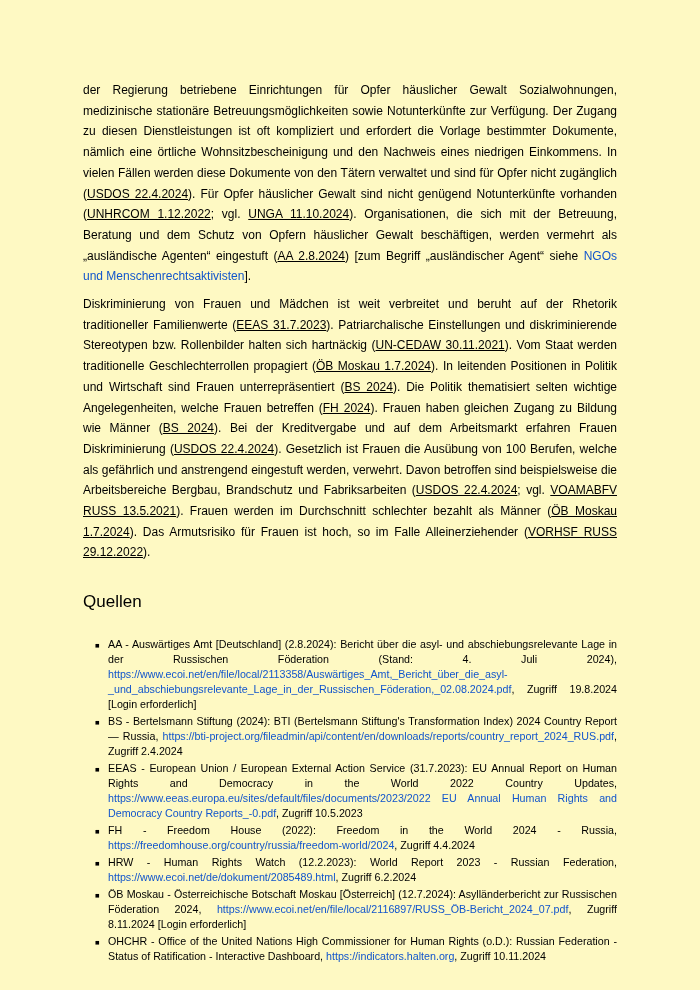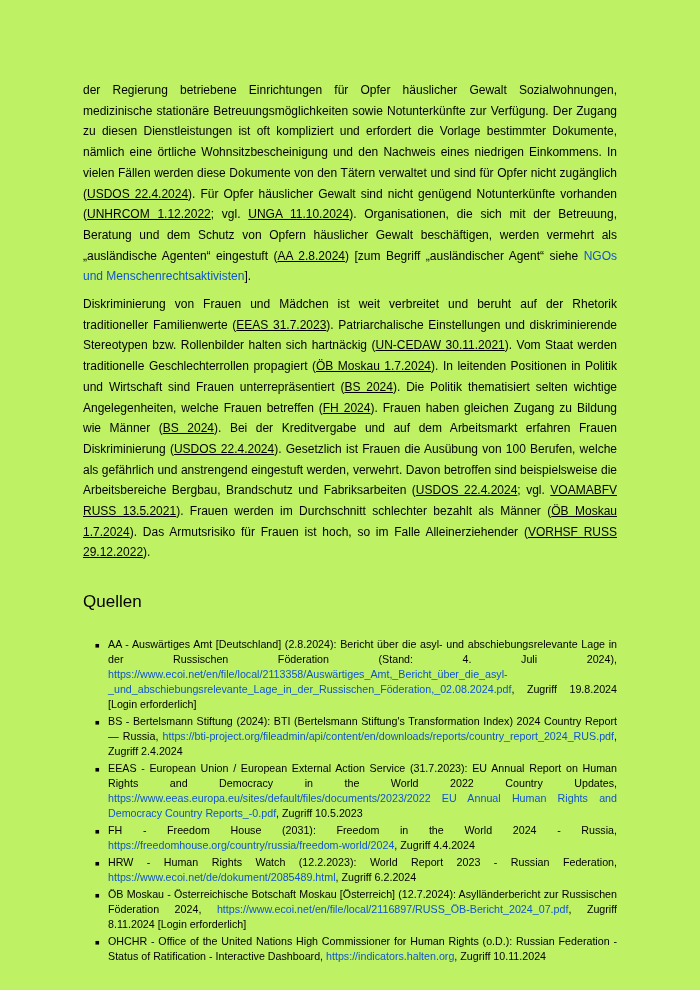--- a/index.html
+++ b/index.html
@@ -16,7 +16,7 @@
     height: 990px;
     box-sizing: border-box;
     padding: 80px 83px 0 83px;
-    background: #bef264;
+    background: #fef9c3;
     overflow: hidden;
   }
   .paragraph {

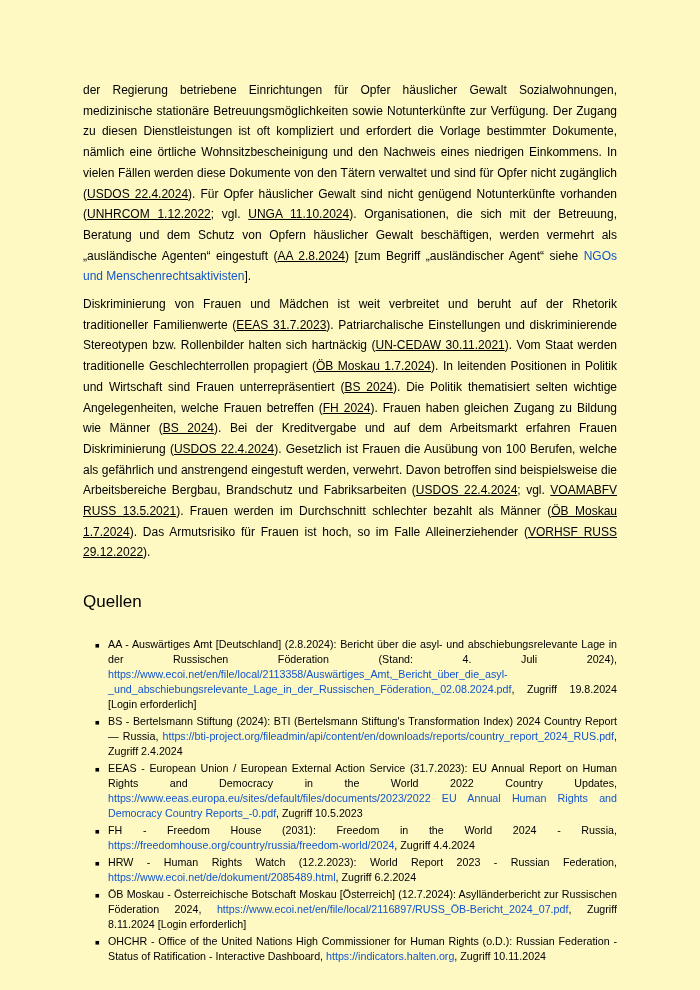--- a/index.html
+++ b/index.html
@@ -75,7 +75,7 @@
       <li class="source-item"><span class="bullet">■</span><span class="seg">AA - Auswärtiges Amt [Deutschland] (2.8.2024): Bericht über die asyl- und abschiebungsrelevante Lage in der Russischen Föderation (Stand: 4. Juli 2024), </span><span class="seg link">https://www.ecoi.net/en/file/local/2113358/Auswärtiges_Amt,_Bericht_über_die_asyl-_und_abschiebungsrelevante_Lage_in_der_Russischen_Föderation,_02.08.2024.pdf</span><span class="seg">, Zugriff 19.8.2024 [Login erforderlich]</span></li>
       <li class="source-item"><span class="bullet">■</span><span class="seg">BS - Bertelsmann Stiftung (2024): BTI (Bertelsmann Stiftung's Transformation Index) 2024 Country Report — Russia, </span><span class="seg link">https://bti-project.org/fileadmin/api/content/en/downloads/reports/country_report_2024_RUS.pdf</span><span class="seg">, Zugriff 2.4.2024</span></li>
       <li class="source-item"><span class="bullet">■</span><span class="seg">EEAS - European Union / European External Action Service (31.7.2023): EU Annual Report on Human Rights and Democracy in the World 2022 Country Updates, </span><span class="seg link">https://www.eeas.europa.eu/sites/default/files/documents/2023/2022 EU Annual Human Rights and Democracy Country Reports_-0.pdf</span><span class="seg">, Zugriff 10.5.2023</span></li>
-      <li class="source-item"><span class="bullet">■</span><span class="seg">FH - Freedom House (2031): Freedom in the World 2024 - Russia, </span><span class="seg link">https://freedomhouse.org/country/russia/freedom-world/2024</span><span class="seg">, Zugriff 4.4.2024</span></li>
+      <li class="source-item"><span class="bullet">■</span><span class="seg">FH - Freedom House (2022): Freedom in the World 2024 - Russia, </span><span class="seg link">https://freedomhouse.org/country/russia/freedom-world/2024</span><span class="seg">, Zugriff 4.4.2024</span></li>
       <li class="source-item"><span class="bullet">■</span><span class="seg">HRW - Human Rights Watch (12.2.2023): World Report 2023 - Russian Federation, </span><span class="seg link">https://www.ecoi.net/de/dokument/2085489.html</span><span class="seg">, Zugriff 6.2.2024</span></li>
       <li class="source-item"><span class="bullet">■</span><span class="seg">ÖB Moskau - Österreichische Botschaft Moskau [Österreich] (12.7.2024): Asylländerbericht zur Russischen Föderation 2024, </span><span class="seg link">https://www.ecoi.net/en/file/local/2116897/RUSS_ÖB-Bericht_2024_07.pdf</span><span class="seg">, Zugriff 8.11.2024 [Login erforderlich]</span></li>
       <li class="source-item"><span class="bullet">■</span><span class="seg">OHCHR - Office of the United Nations High Commissioner for Human Rights (o.D.): Russian Federation - Status of Ratification - Interactive Dashboard, </span><span class="seg link">https://indicators.halten.org</span><span class="seg">, Zugriff 10.11.2024</span></li>

